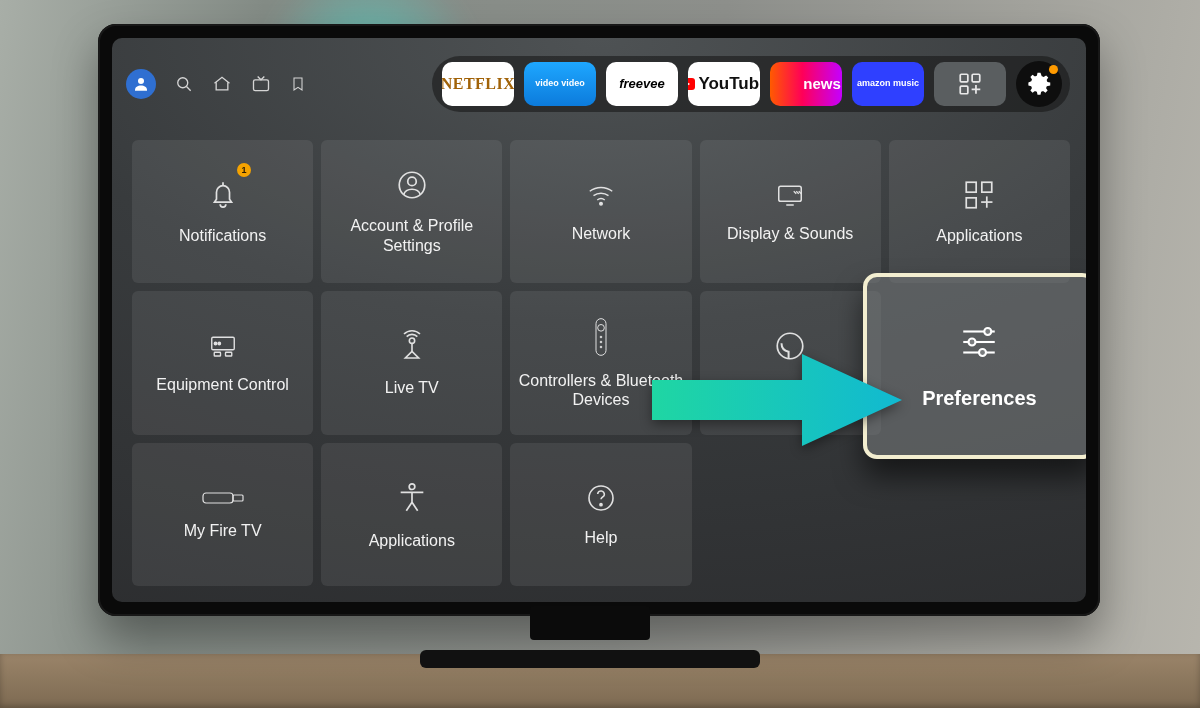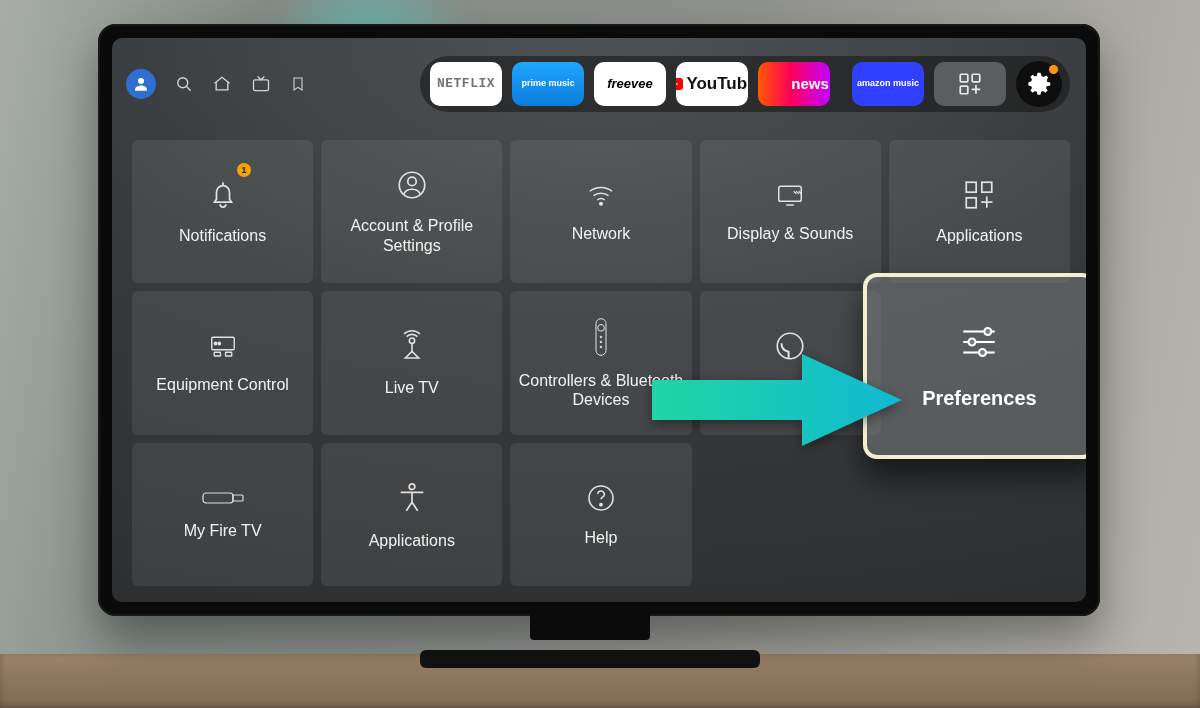--- a/index.html
+++ b/index.html
@@ -96,7 +96,7 @@
     text-align:center; line-height:1.05;
     overflow:hidden;
   }
-  .app-netflix { background:#fff; color:#737373; font-family: Liberation Mono, monospace; letter-spacing:.5px; font-size:13px; }
+  .app-netflix { background:#fff; color:#a16207; font-family: Liberation Serif, serif; letter-spacing:.5px; font-size:16px; }
   .app-prime   { background:linear-gradient(#1ea7ff,#0c7bdc); font-size:9px; font-weight:600; }
   .app-freevee { background:#fff; color:#000000; font-style:italic; font-size:13px; }
   .app-youtube { background:#fff; color:#111; font-size:17px; }

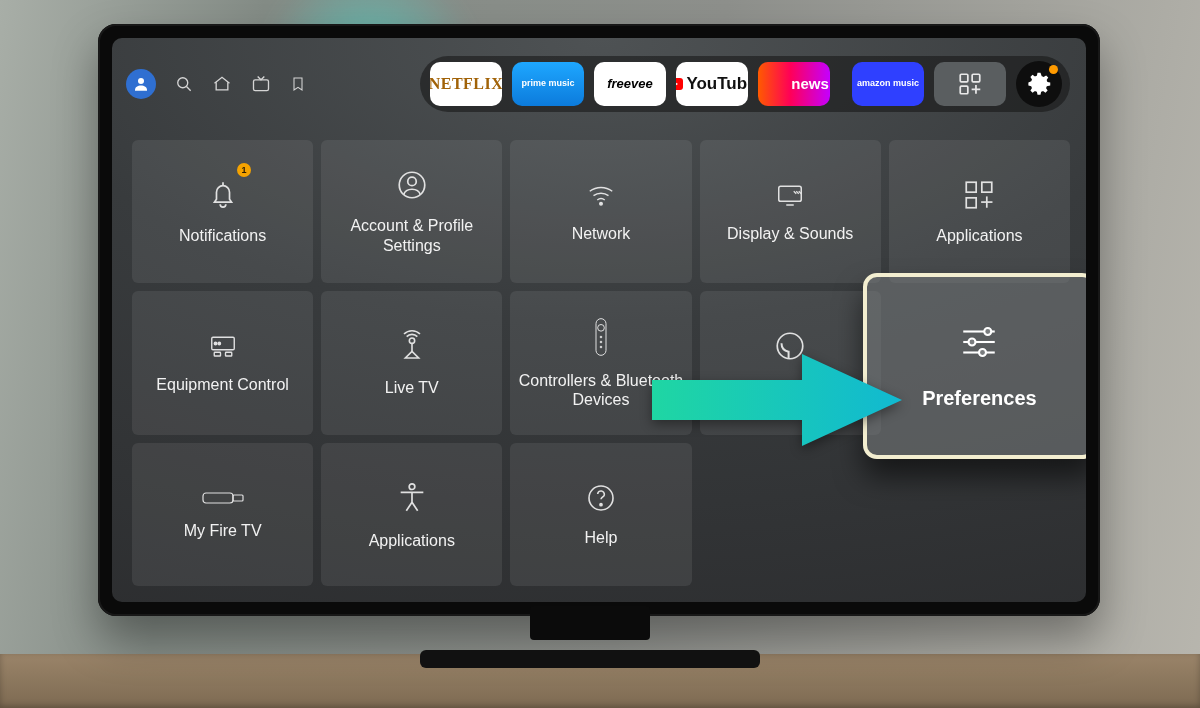--- a/index.html
+++ b/index.html
@@ -220,7 +220,7 @@
 
       <div class="app-strip">
         <div class="app-tile app-netflix">NETFLIX</div>
-        <div class="app-tile app-prime">prime music</div>
+        <div class="app-tile app-prime">video video</div>
         <div class="app-tile app-freevee">freevee</div>
         <div class="app-tile app-youtube">
           <span class="yt">

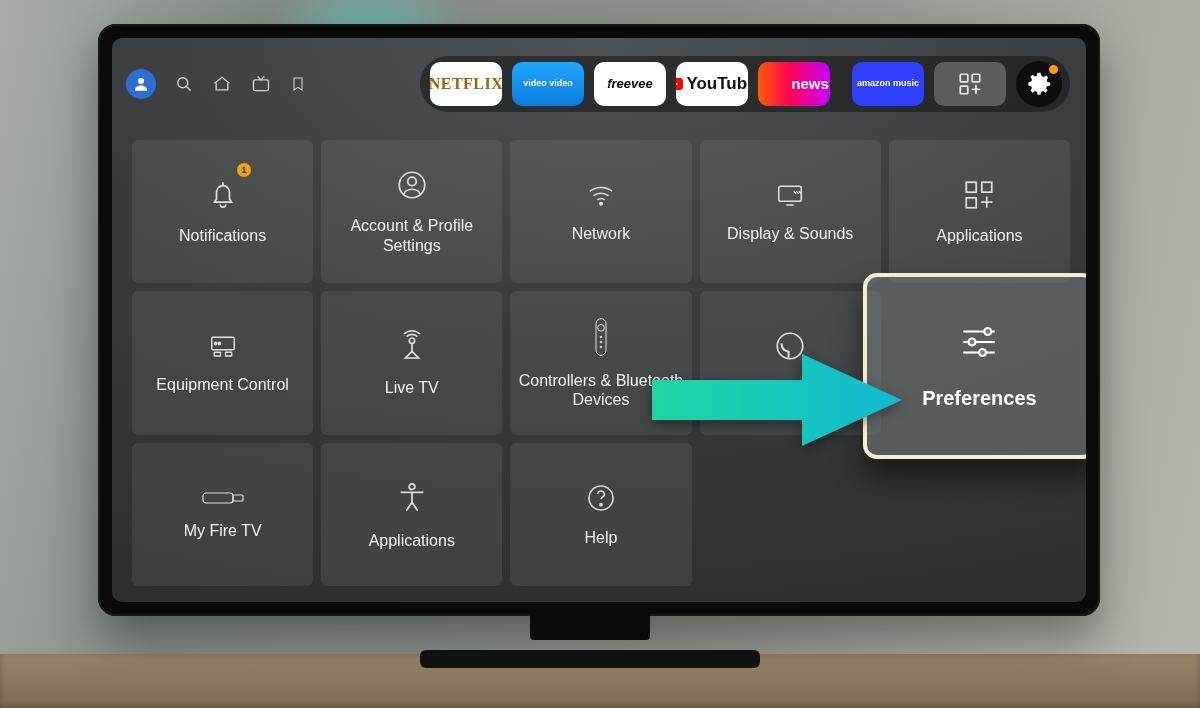--- a/index.html
+++ b/index.html
@@ -104,7 +104,7 @@
   .app-youtube .play { width:16px;height:12px;background:#f00;border-radius:3px; position:relative;}
   .app-youtube .play::after{content:"";position:absolute;left:5px;top:2px;border-left:6px solid #fff;border-top:4px solid transparent;border-bottom:4px solid transparent;}
   .app-news { background: linear-gradient(90deg,#ff5a00 0%,#ff0058 45%,#c400ff 100%); font-size:15px; text-transform:lowercase;padding-left:32px; }
-  .app-music { background:#2f40ff; font-size:9px; font-weight:600;margin-left:12px; }
+  .app-music { background:#2f40ff; font-size:9px; font-weight:600; }
   .app-more { background:#5a5e60; }
   .app-more svg { display:block; }
   .gear-btn {

